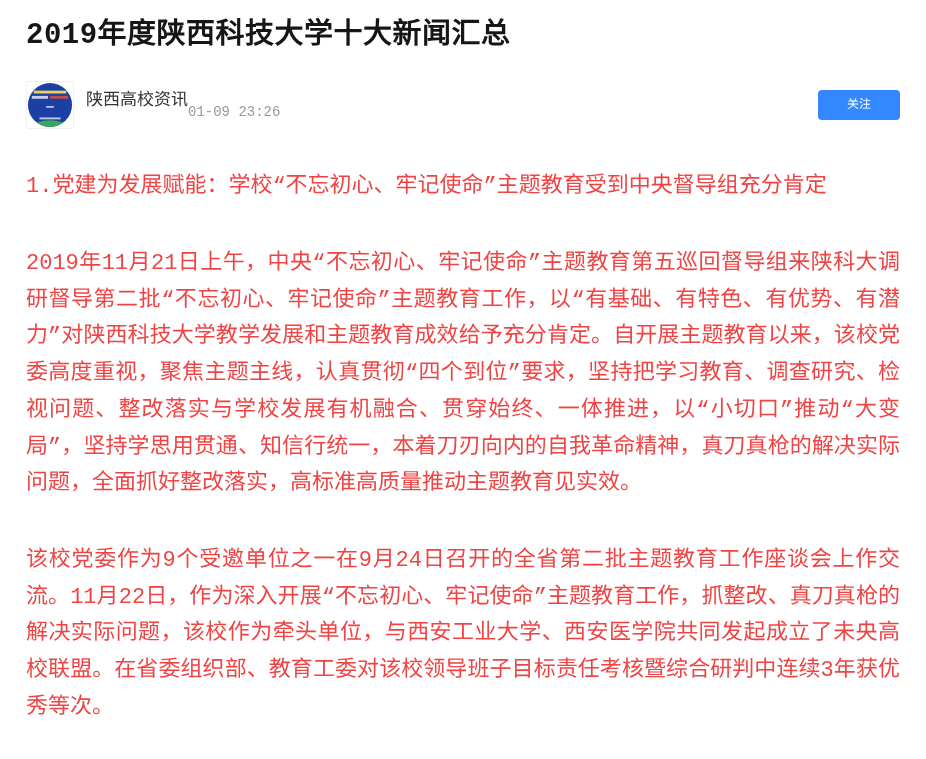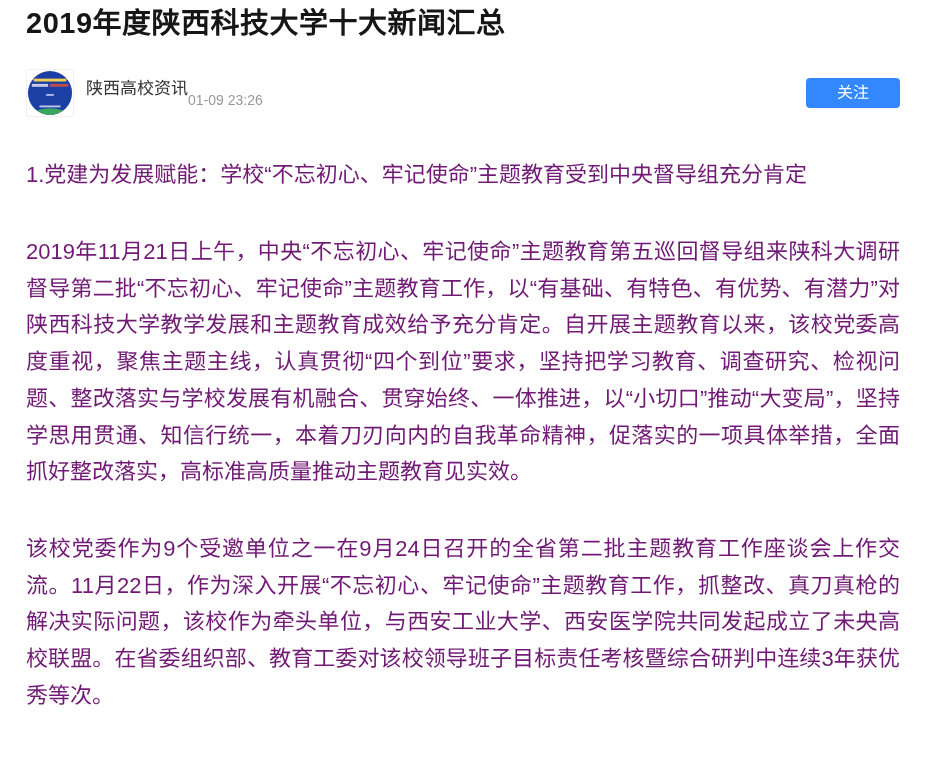--- a/index.html
+++ b/index.html
@@ -14,7 +14,8 @@
     font-family: "Liberation Sans", "DejaVu Sans", sans-serif;
   }
   .article {
-    padding: 4px 26px 0 26px;
+    padding: 16px 26px 0 26px;
+    font-family: Liberation Mono, monospace;
   }
   .title {
     margin: 0;

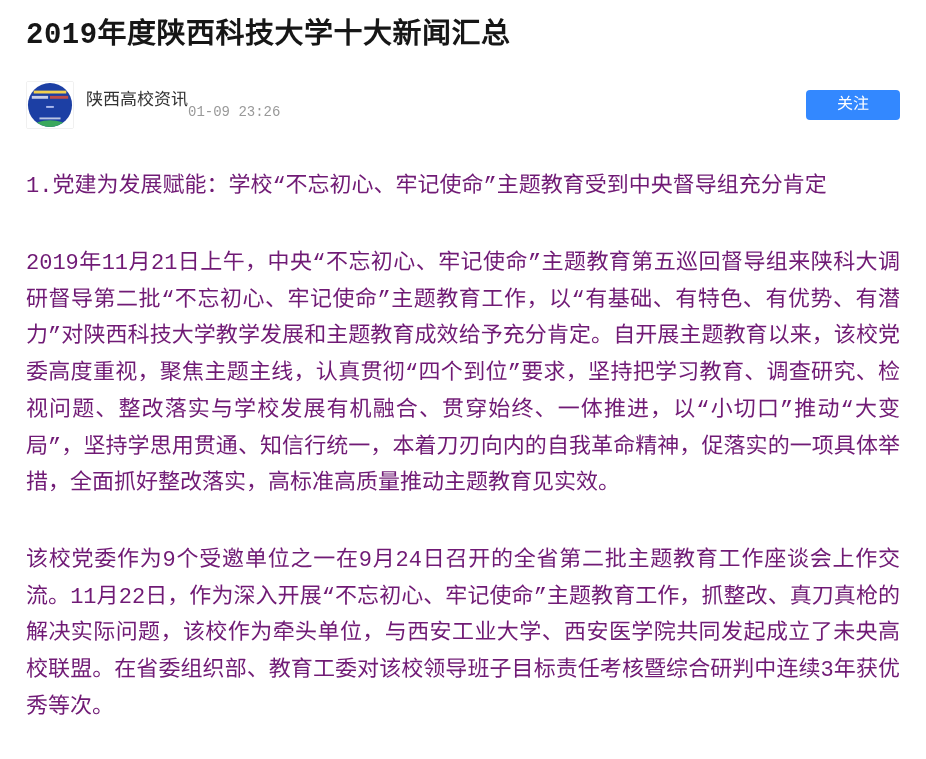--- a/index.html
+++ b/index.html
@@ -61,13 +61,13 @@
   }
   .follow-btn {
     margin-left: auto;
-    width: 94px;
+    width: 82px;
     height: 30px;
     background: #3388ff;
     color: #ffffff;
     border: none;
     border-radius: 4px;
-    font-size: 16px;
+    font-size: 12px;
     line-height: 30px;
     text-align: center;
     padding: 0;

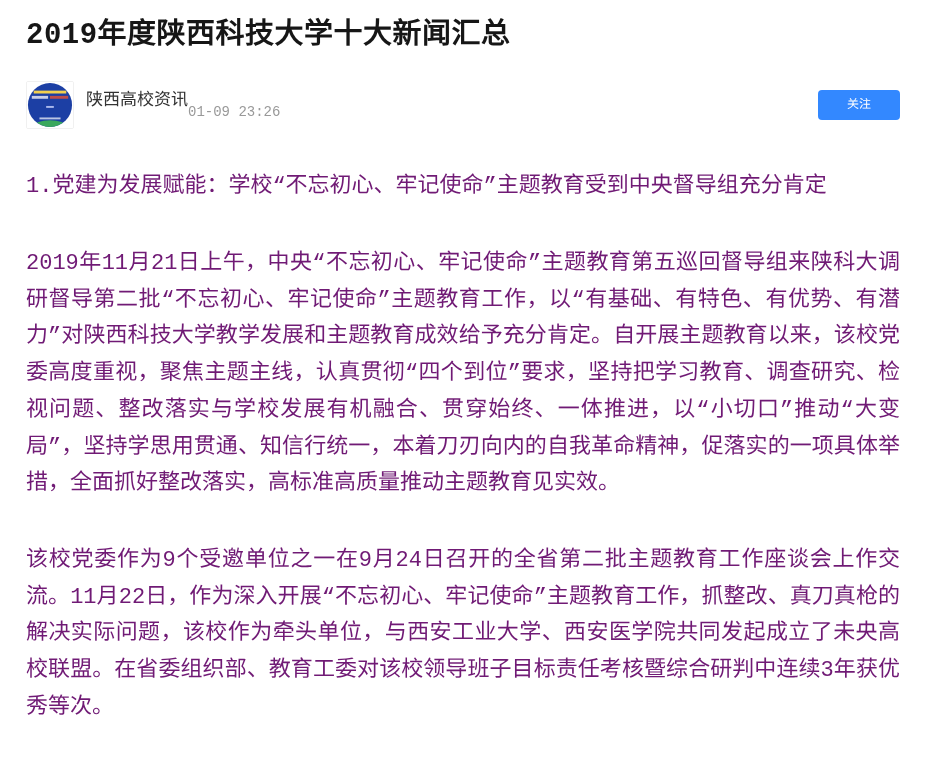--- a/index.html
+++ b/index.html
@@ -78,7 +78,7 @@
     margin: 40px 0 0 0;
     font-size: 22px;
     line-height: 1.67;
-    color: #701a75;
+    color: #ef4444;
     text-align: justify;
     word-break: break-all;
   }

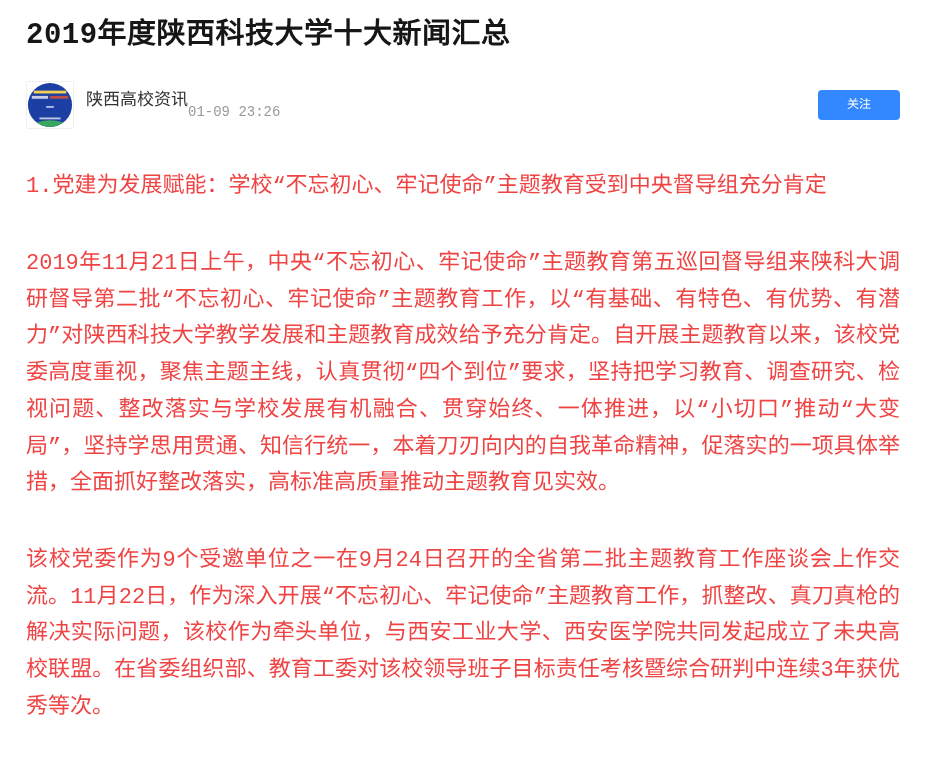--- a/index.html
+++ b/index.html
@@ -124,7 +124,7 @@
 
   <p class="para">1.党建为发展赋能：学校“不忘初心、牢记使命”主题教育受到中央督导组充分肯定</p>
 
-  <p class="para">2019年11月21日上午，中央“不忘初心、牢记使命”主题教育第五巡回督导组来陕科大调研督导第二批“不忘初心、牢记使命”主题教育工作，以“有基础、有特色、有优势、有潜力”对陕西科技大学教学发展和主题教育成效给予充分肯定。自开展主题教育以来，该校党委高度重视，聚焦主题主线，认真贯彻“四个到位”要求，坚持把学习教育、调查研究、检视问题、整改落实与学校发展有机融合、贯穿始终、一体推进，以“小切口”推动“大变局”，坚持学思用贯通、知信行统一，本着刀刃向内的自我革命精神，促落实的一项具体举措，全面抓好整改落实，高标准高质量推动主题教育见实效。</p>
+  <p class="para">2019年11月21日上午，中央“不忘初心、牢记使命”主题教育第五巡回督导组来陕科大调研督导第二批“不忘初心、牢记使命”主题教育工作，以“有基础、有特色、有优势、有潜力”对陕西科技大学教学发展和主题教育成效给予充分肯定。自开展主题教育以来，该校党委高度重视，聚焦主题主线，认真贯彻“四个到位”要求，坚持把学习教育、调查研究、检视问题、整改落实与学校发展有机融合、贯穿始终、一体推进，以“小切口”推动“大变局”，坚持学思用贯通、知信行统一，本着刀刃向内的自我革命精神，真刀真枪的解决实际问题，全面抓好整改落实，高标准高质量推动主题教育见实效。</p>
 
   <p class="para">该校党委作为9个受邀单位之一在9月24日召开的全省第二批主题教育工作座谈会上作交流。11月22日，作为深入开展“不忘初心、牢记使命”主题教育工作，抓整改、真刀真枪的解决实际问题，该校作为牵头单位，与西安工业大学、西安医学院共同发起成立了未央高校联盟。在省委组织部、教育工委对该校领导班子目标责任考核暨综合研判中连续3年获优秀等次。</p>
 

